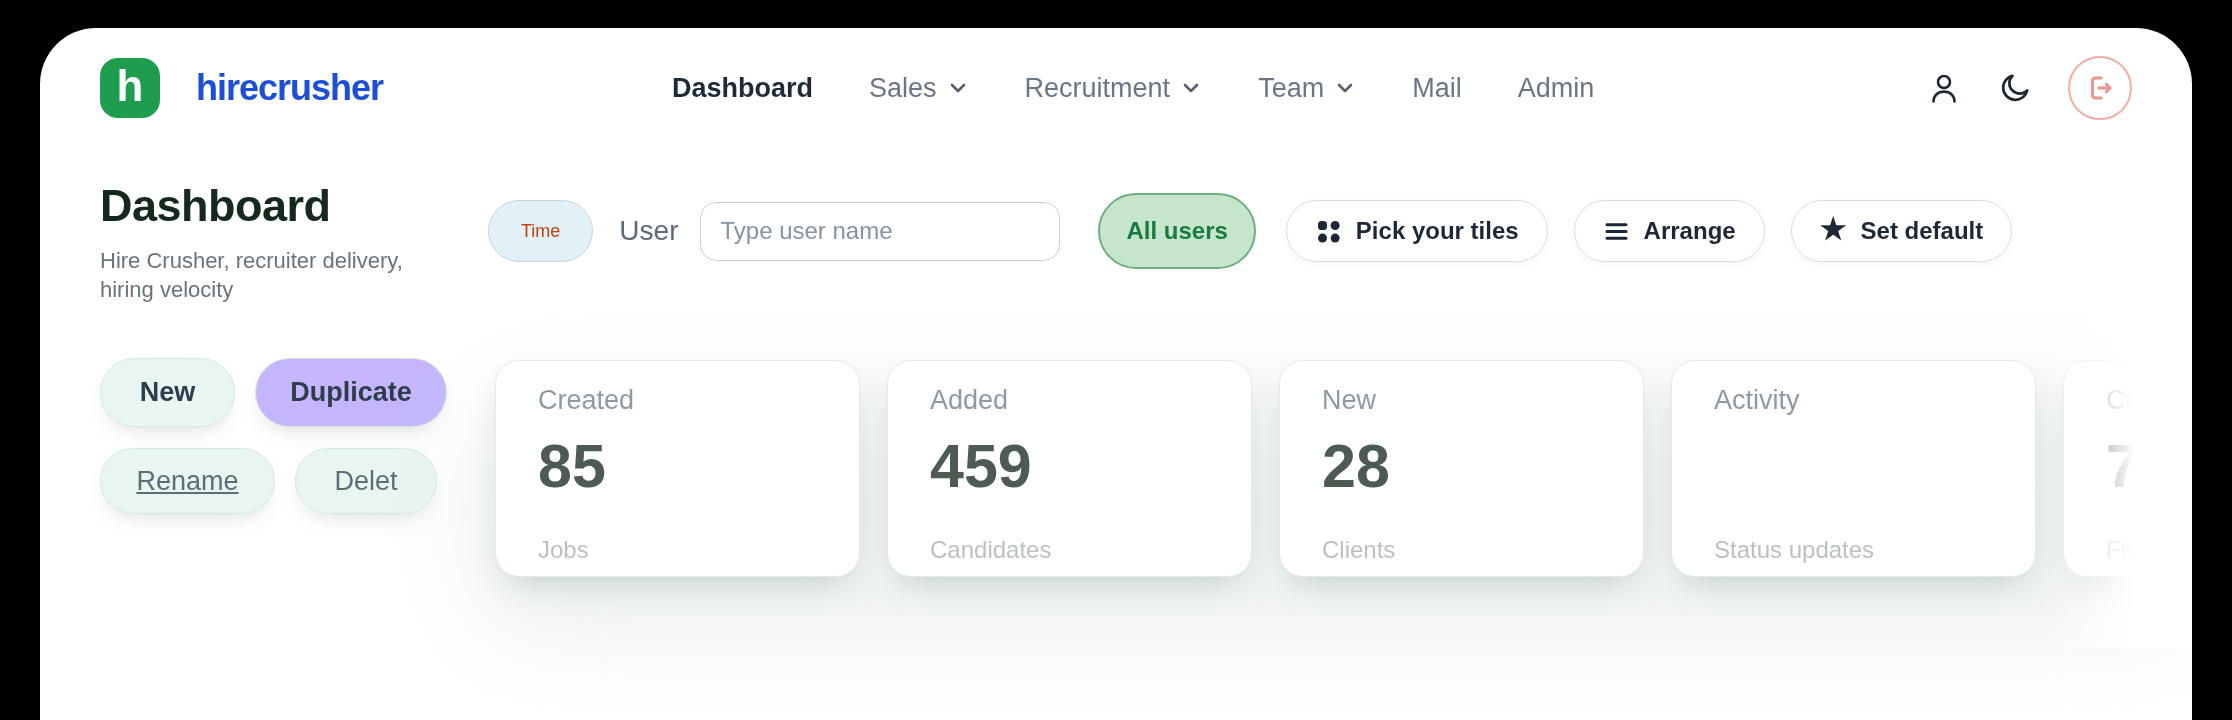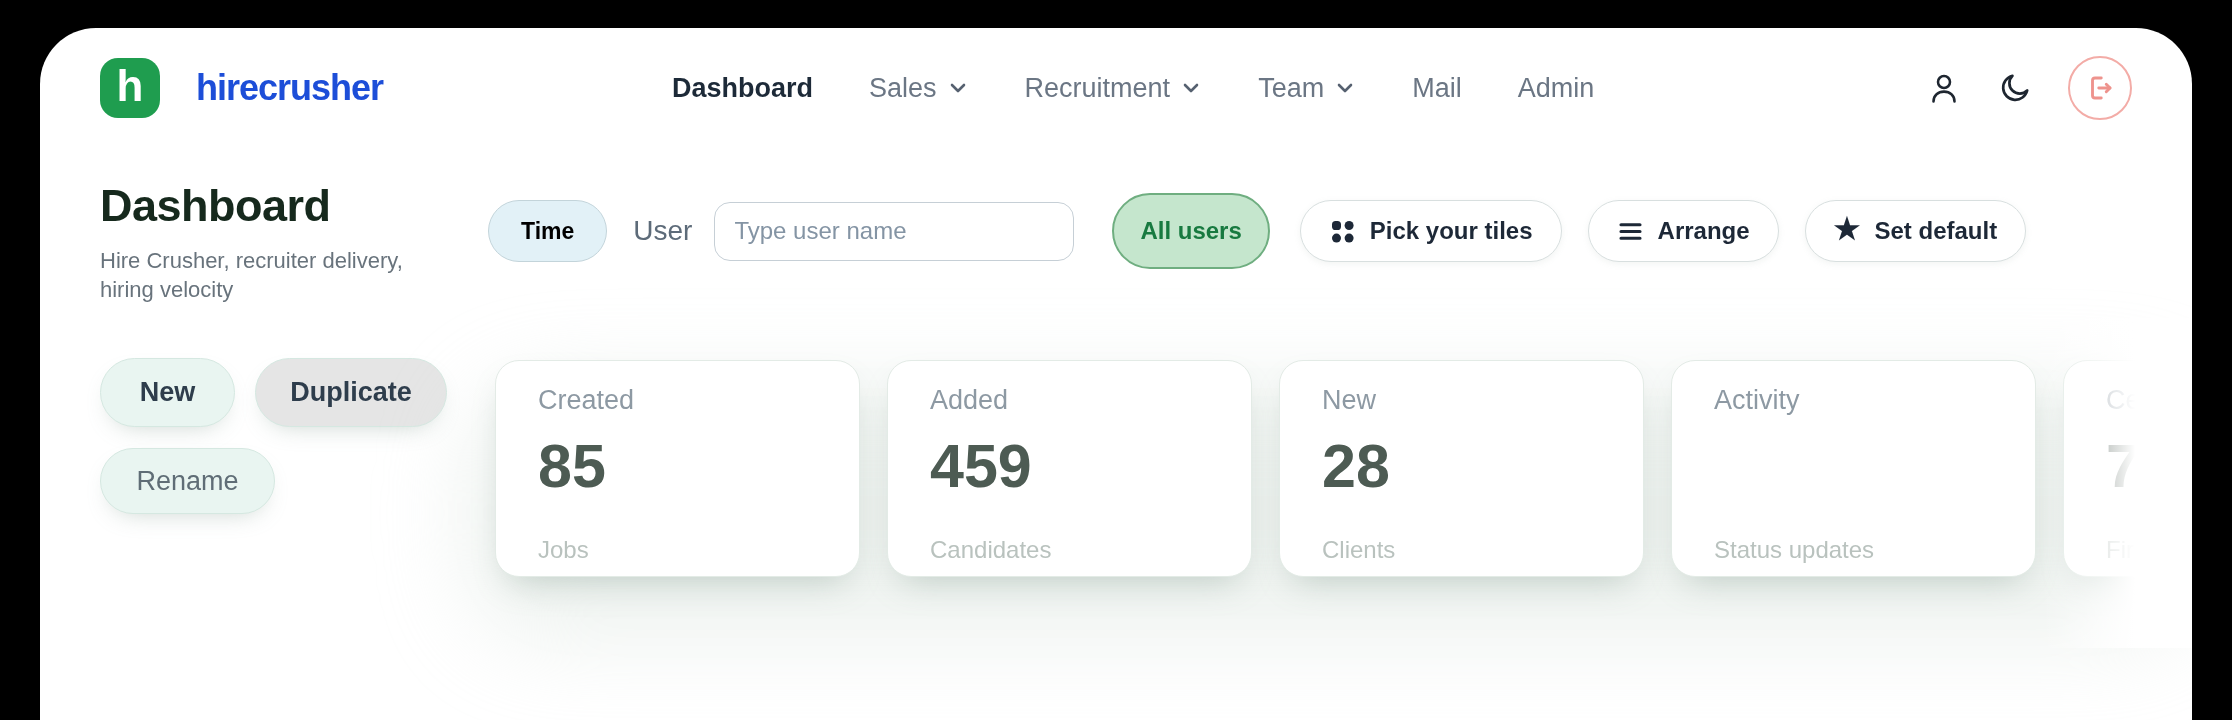--- a/index.html
+++ b/index.html
@@ -33,7 +33,7 @@
   .filter-row{position:absolute;left:448px;top:172px;height:62px;display:flex;align-items:center;}
   .pill{display:flex;align-items:center;justify-content:center;border-radius:999px;white-space:nowrap;}
   .time-pill{height:60px;padding:0 32px;background:#e2f1f7;border:1.5px solid #c3d4da;
-    font-size:23px;font-weight:bold;color:#000000;margin-right:26px;cursor:pointer;}
+    font-size:18px;font-weight:normal;color:#c2410c;margin-right:26px;cursor:pointer;}
   .user-label{font-size:28px;color:#5d6b79;margin-right:22px;}
   .user-input{width:320px;height:57px;border:1.5px solid #c6cfd6;border-radius:16px;
     font-size:24px;color:#223042;padding:0 19px;outline:none;margin-right:38px;

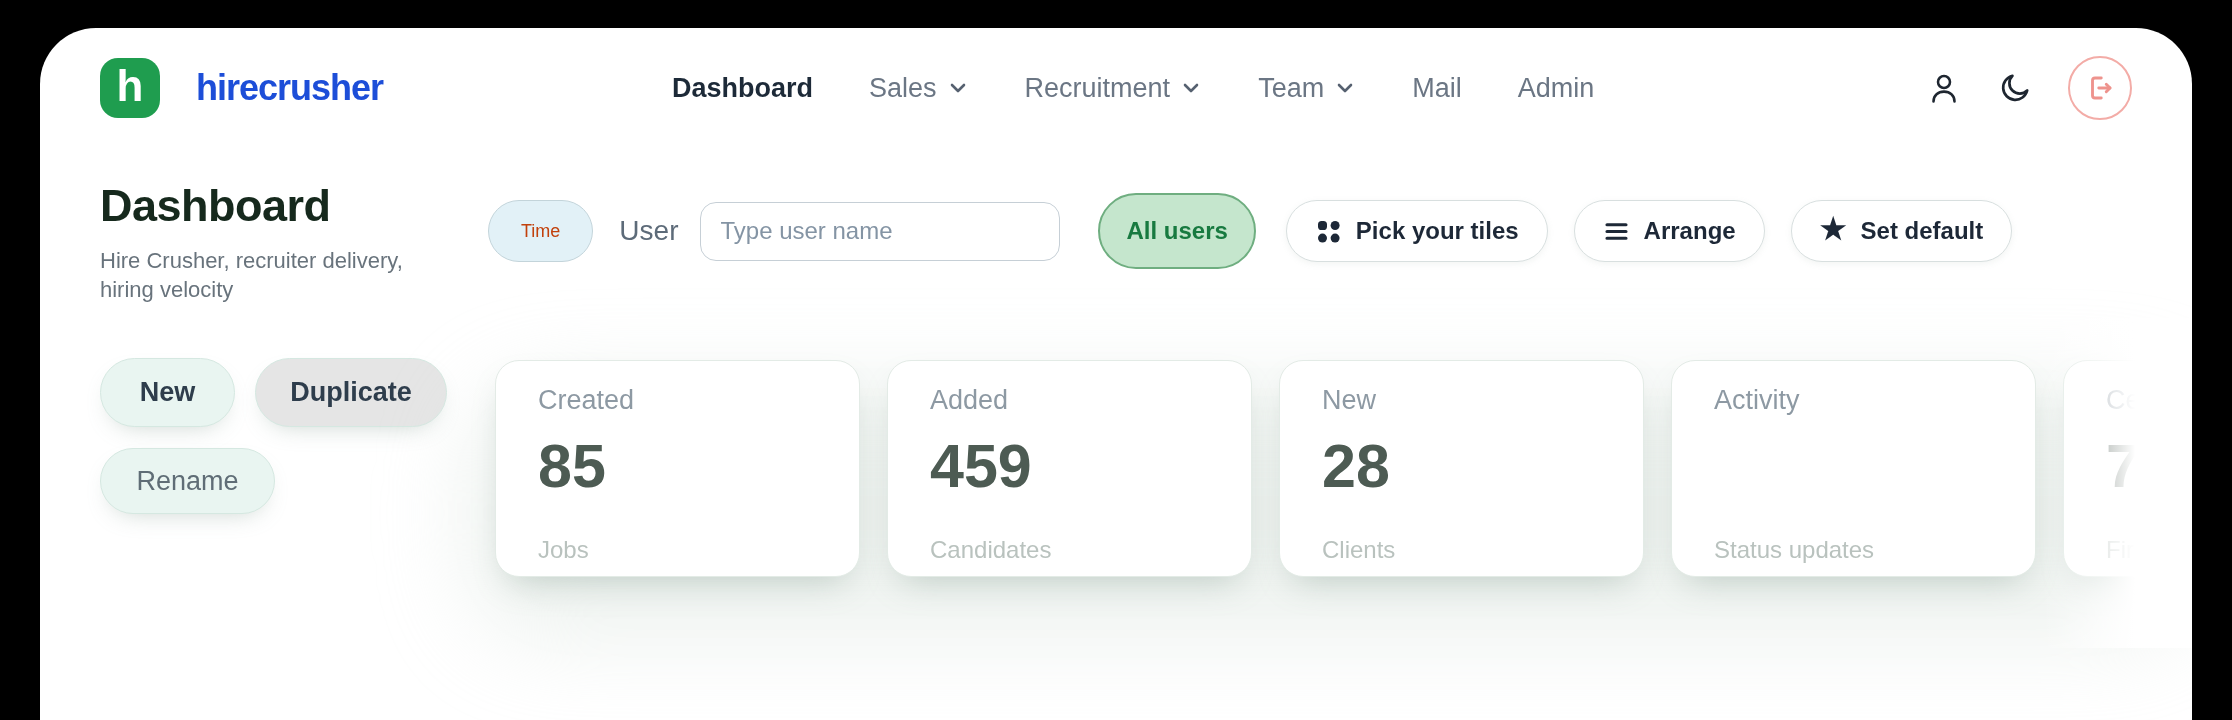--- a/index.html
+++ b/index.html
@@ -54,7 +54,7 @@
   .act-strong{color:#2e3d4c;font-weight:bold;}
   .act-muted{color:#5f6d76;}
   #btn-new{left:60px;top:330px;width:133px;height:67px;}
-  #btn-duplicate{left:215px;top:330px;width:190px;height:67px;background:#e5e5e5;}
+  #btn-duplicate{left:215px;top:330px;width:190px;height:67px;background:#c4b5fd;}
   #btn-rename{left:60px;top:420px;width:173px;height:64px;}
   #btn-delete{left:255px;top:420px;width:140px;height:64px;}
 

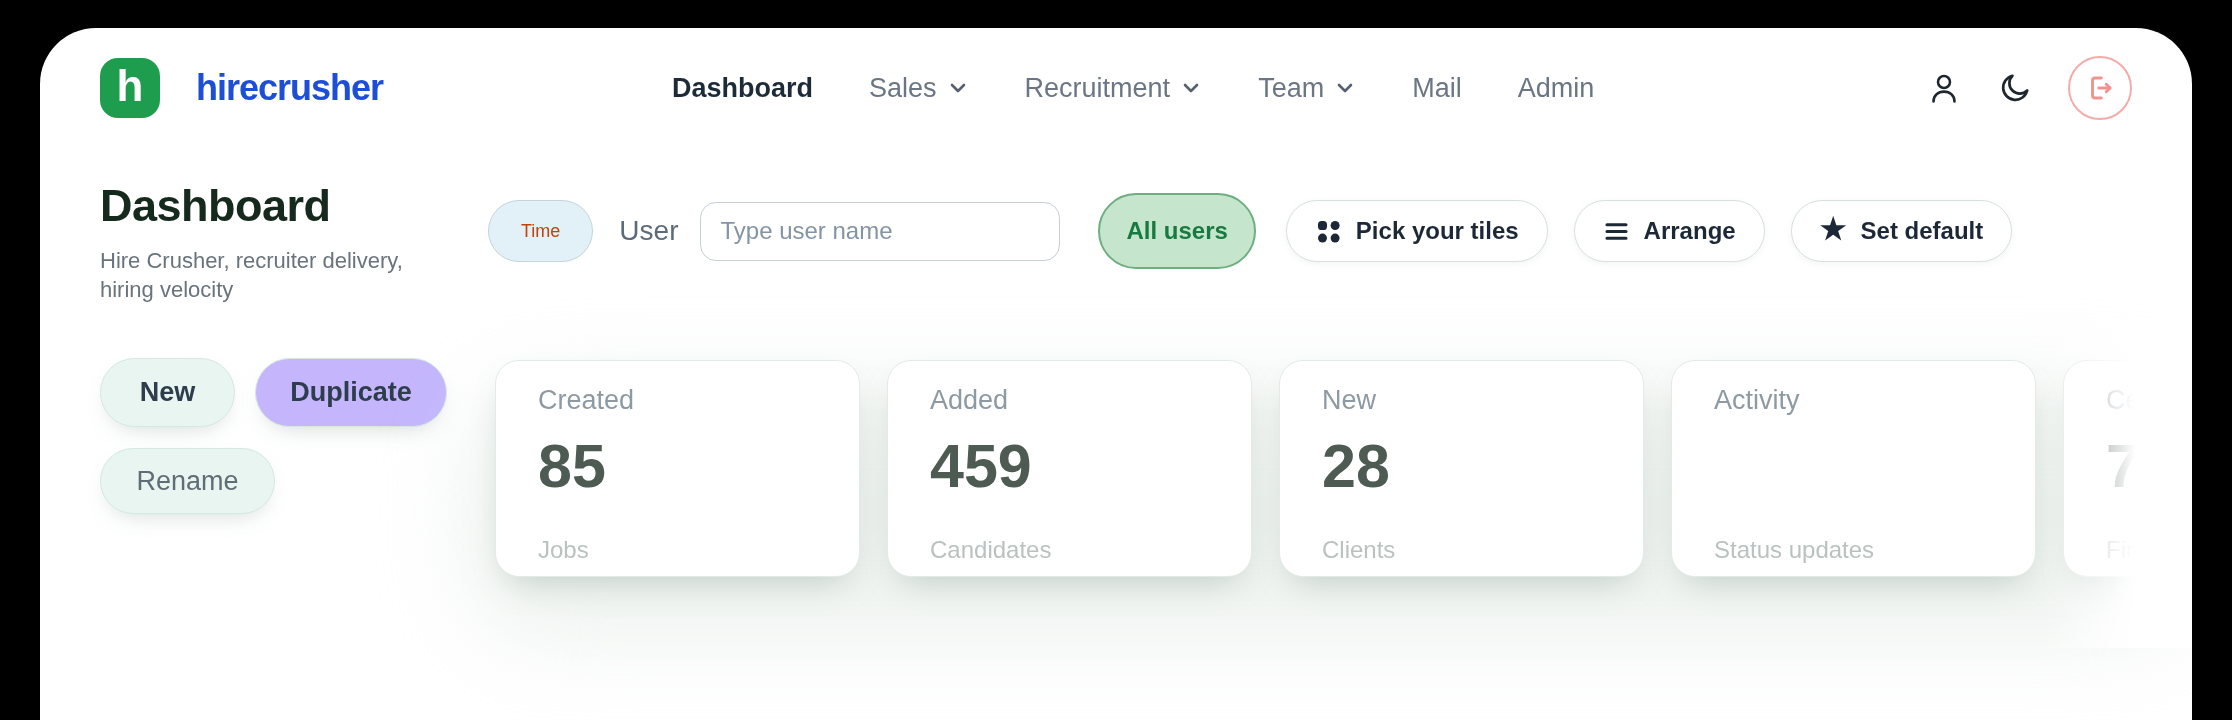--- a/index.html
+++ b/index.html
@@ -55,7 +55,7 @@
   .act-muted{color:#5f6d76;}
   #btn-new{left:60px;top:330px;width:133px;height:67px;}
   #btn-duplicate{left:215px;top:330px;width:190px;height:67px;background:#c4b5fd;}
-  #btn-rename{left:60px;top:420px;width:173px;height:64px;}
+  #btn-rename{left:60px;top:420px;width:173px;height:64px;text-decoration:underline;}
   #btn-delete{left:255px;top:420px;width:140px;height:64px;}
 
   

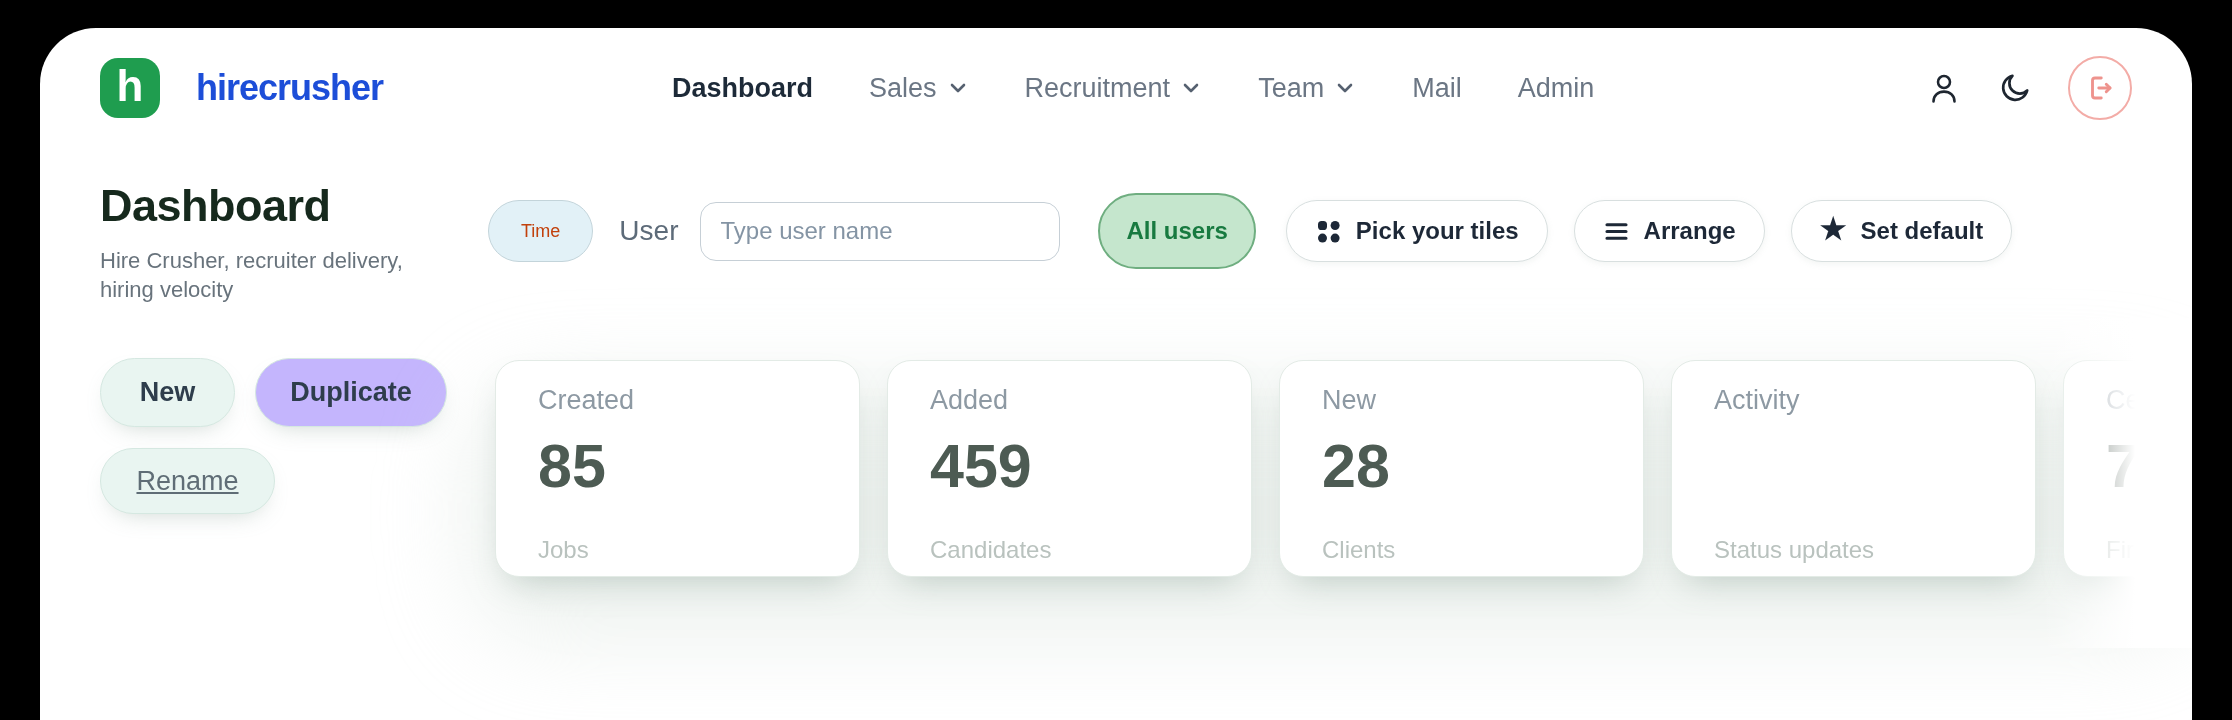--- a/index.html
+++ b/index.html
@@ -168,6 +168,7 @@
     <div class="action-btn act-strong" id="btn-new">New</div>
     <div class="action-btn act-strong" id="btn-duplicate">Duplicate</div>
     <div class="action-btn act-muted" id="btn-rename">Rename</div>
+    <div class="action-btn act-muted" id="btn-delete">Delet</div>
 
     <div class="cards-glow"></div>
     <div class="cards">

